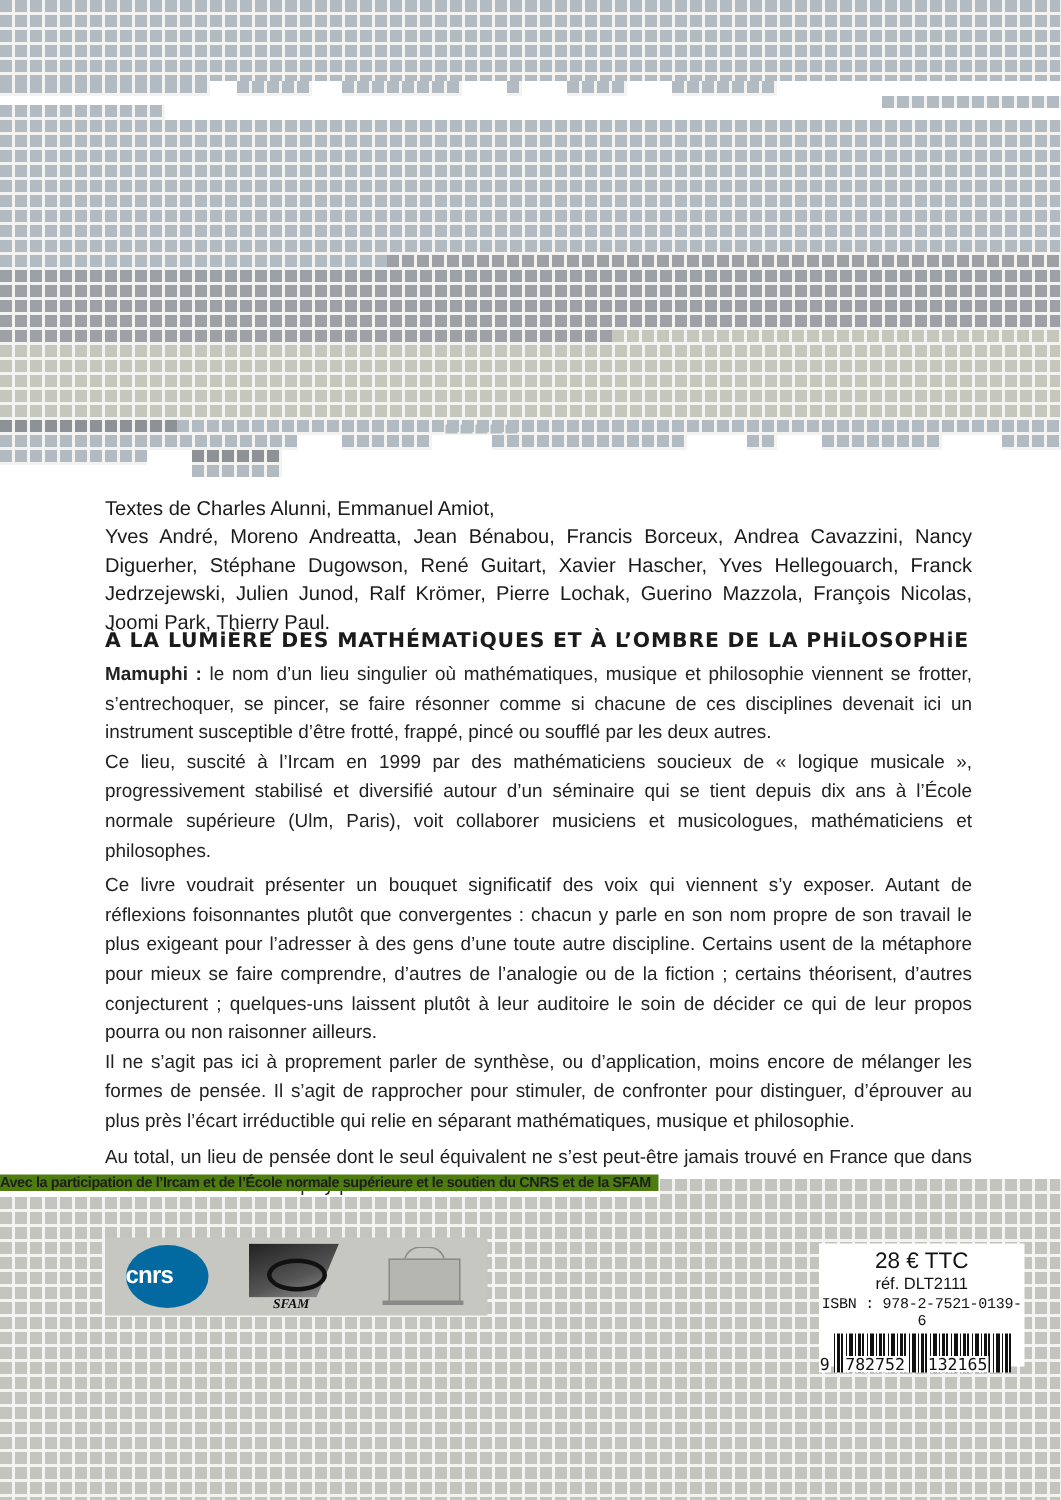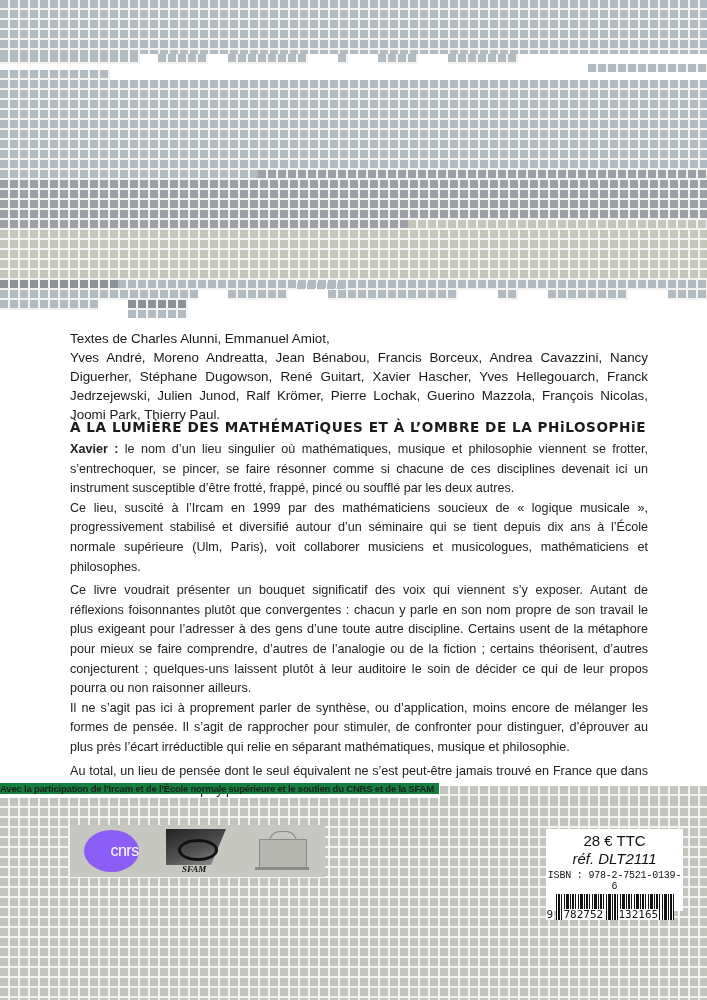--- a/index.html
+++ b/index.html
@@ -183,7 +183,7 @@
 <div class="main-title">À LA LUMiÈRE DES MATHÉMATiQUES ET À L’OMBRE DE LA PHiLOSOPHiE</div>
 
 <div class="content body-text">
-  <p><b>Xavier :</b><span> le nom d’un lieu singulier où mathématiques, musique et philosophie viennent se frotter, s’entrechoquer, se pincer, se faire résonner comme si chacune de ces disciplines devenait ici un instrument susceptible d’être frotté, frappé, pincé ou soufflé par les deux autres.</span></p>
+  <p><b>Mamuphi :</b><span> le nom d’un lieu singulier où mathématiques, musique et philosophie viennent se frotter, s’entrechoquer, se pincer, se faire résonner comme si chacune de ces disciplines devenait ici un instrument susceptible d’être frotté, frappé, pincé ou soufflé par les deux autres.</span></p>
   <p>Ce lieu, suscité à l’Ircam en 1999 par des mathématiciens soucieux de « logique musicale », progressivement stabilisé et diversifié autour d’un séminaire qui se tient depuis dix ans à l’École normale supérieure (Ulm, Paris), voit collaborer musiciens et musicologues, mathématiciens et philosophes.</p>
   <p class="gap-before">Ce livre voudrait présenter un bouquet significatif des voix qui viennent s’y exposer. Autant de réflexions foisonnantes plutôt que convergentes : chacun y parle en son nom propre de son travail le plus exigeant pour l’adresser à des gens d’une toute autre discipline. Certains usent de la métaphore pour mieux se faire comprendre, d’autres de l’analogie ou de la fiction ; certains théorisent, d’autres conjecturent ; quelques-uns laissent plutôt à leur auditoire le soin de décider ce qui de leur propos pourra ou non raisonner ailleurs.</p>
   <p>Il ne s’agit pas ici à proprement parler de synthèse, ou d’application, moins encore de mélanger les formes de pensée. Il s’agit de rapprocher pour stimuler, de confronter pour distinguer, d’éprouver au plus près l’écart irréductible qui relie en séparant mathématiques, musique et philosophie.</p>

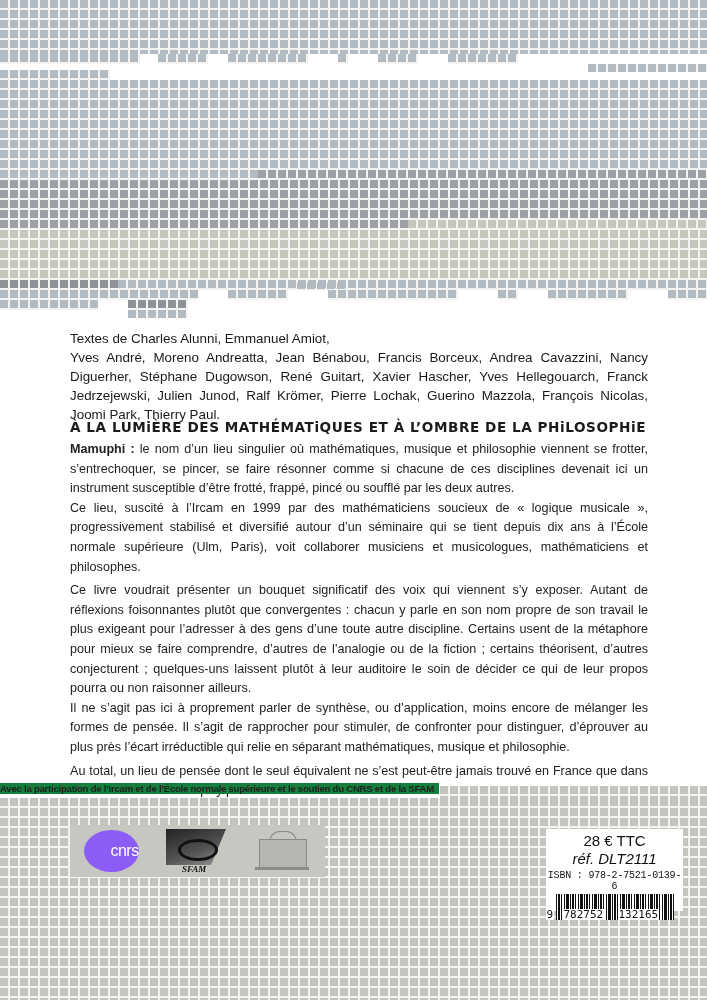--- a/index.html
+++ b/index.html
@@ -62,7 +62,7 @@
   .credits {
     position: absolute; left: 0; top: 783px;
     font-size: 9.6px; font-weight: bold; color: #1e1e1e; letter-spacing: -0.25px;
-    background: #15803d; padding-right: 5px; white-space: nowrap;
+    background: #4d7c0f; padding-right: 5px; white-space: nowrap;
   }
   .logos-box {
     position: absolute; left: 70px; top: 825px; width: 255px; height: 52px;

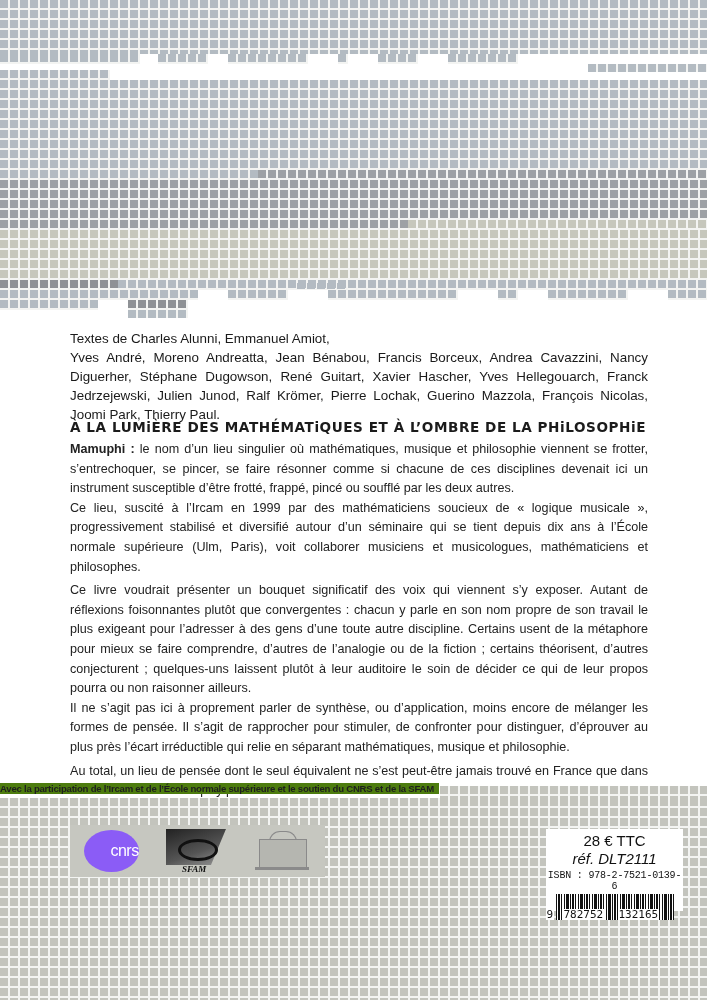--- a/index.html
+++ b/index.html
@@ -70,9 +70,9 @@
     display: flex; align-items: center; justify-content: space-around;
   }
   .logo-cnrs {
-    width: 55px; height: 42px; border-radius: 50%; background: #8b5cf6;
-    color: #fff; font-size: 16px; font-weight: normal;
-    display: flex; align-items: center; justify-content: flex-end; letter-spacing: -0.5px;
+    width: 55px; height: 42px; border-radius: 50%; background: #0369a1;
+    color: #fff; font-size: 16px; font-weight: bold;
+    display: flex; align-items: center; justify-content: flex-start; letter-spacing: -0.5px;
   }
   .logo-sfam { width: 60px; height: 44px; position: relative; }
   .logo-sfam .wedge {

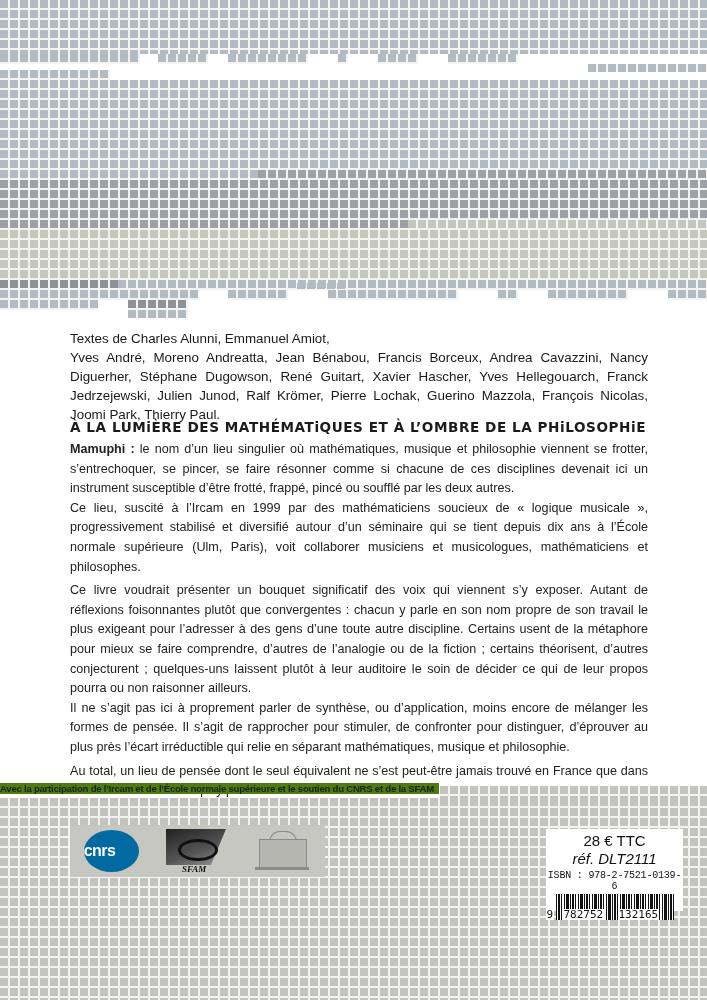--- a/index.html
+++ b/index.html
@@ -107,7 +107,7 @@
     background: #fff; text-align: center;
   }
   .price { font-size: 15px; margin-top: 3px; color: #111; }
-  .ref { font-size: 15px; margin-top: 1px; color: #111; font-style: italic; }
+  .ref { font-size: 11px; margin-top: 1px; color: #111; }
   .isbn { font-size: 10px; margin-top: 3px; color: #111; letter-spacing: -0.2px; font-family: Liberation Mono, monospace; }
   .barcode {
     margin: 2px auto 0; width: 118px; height: 26px;

